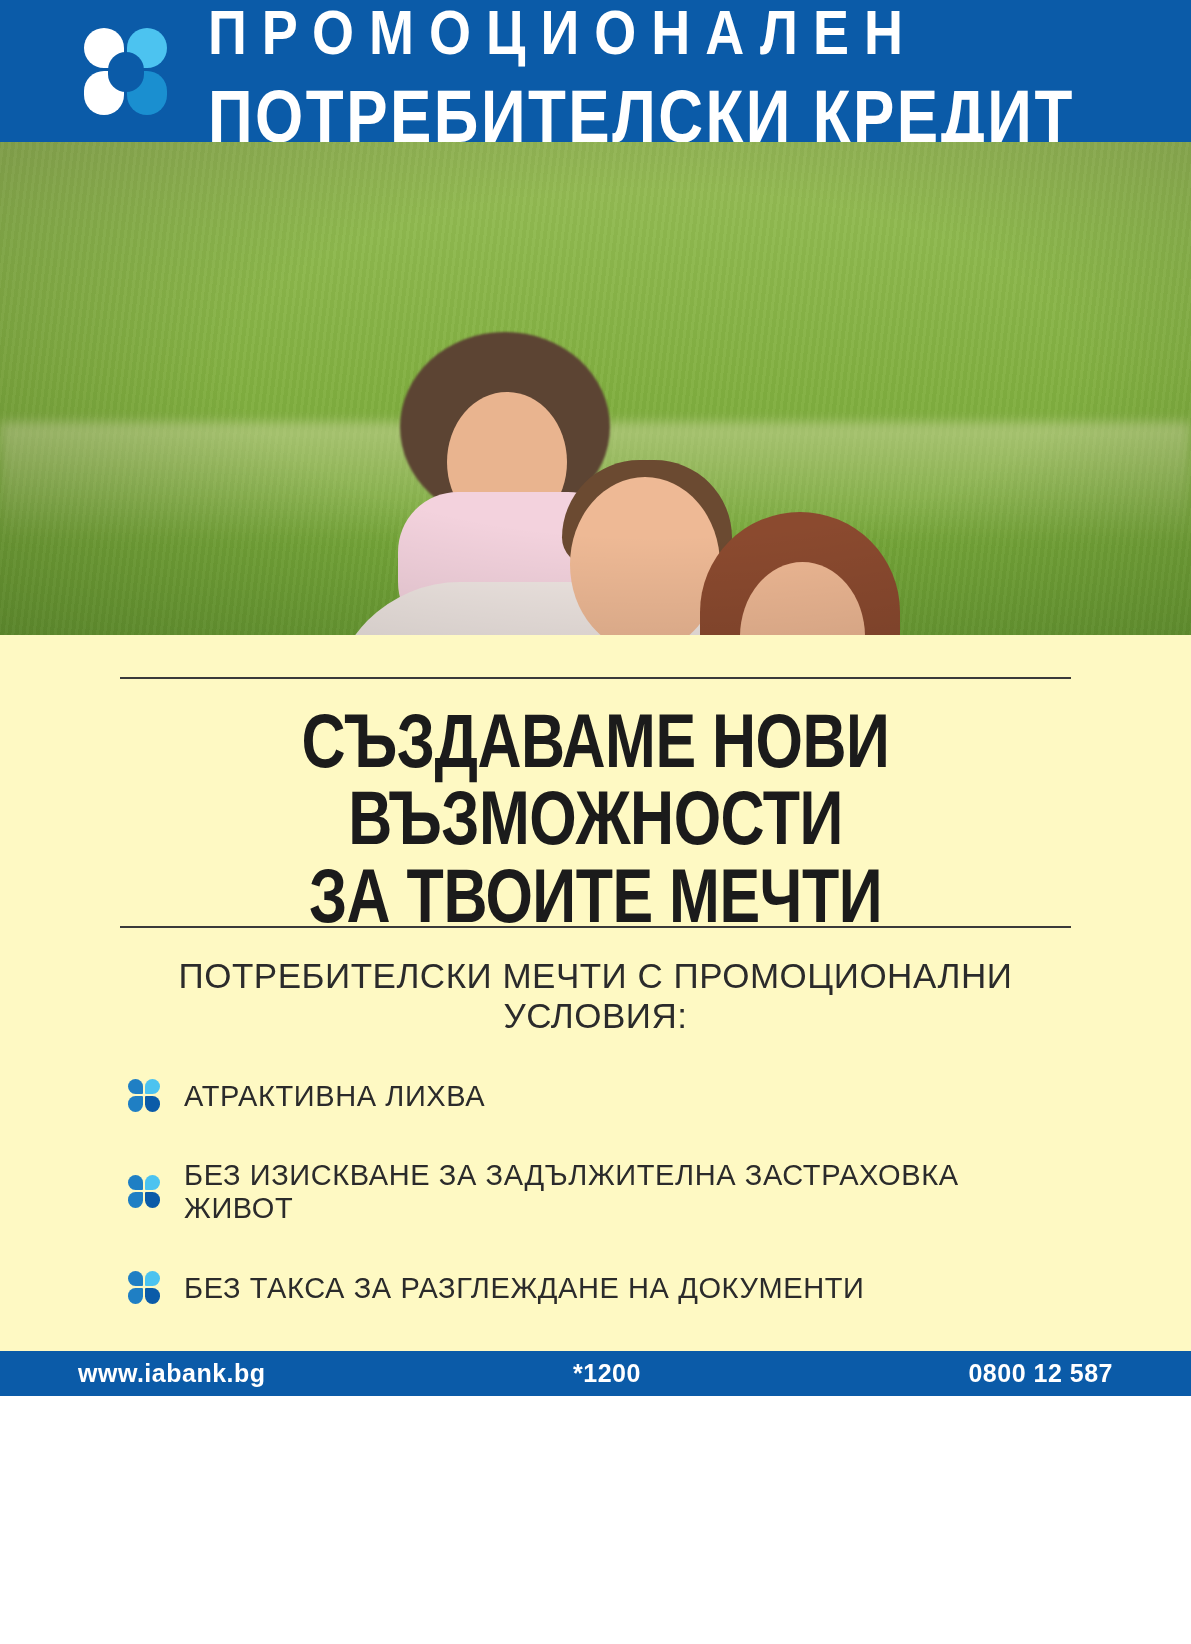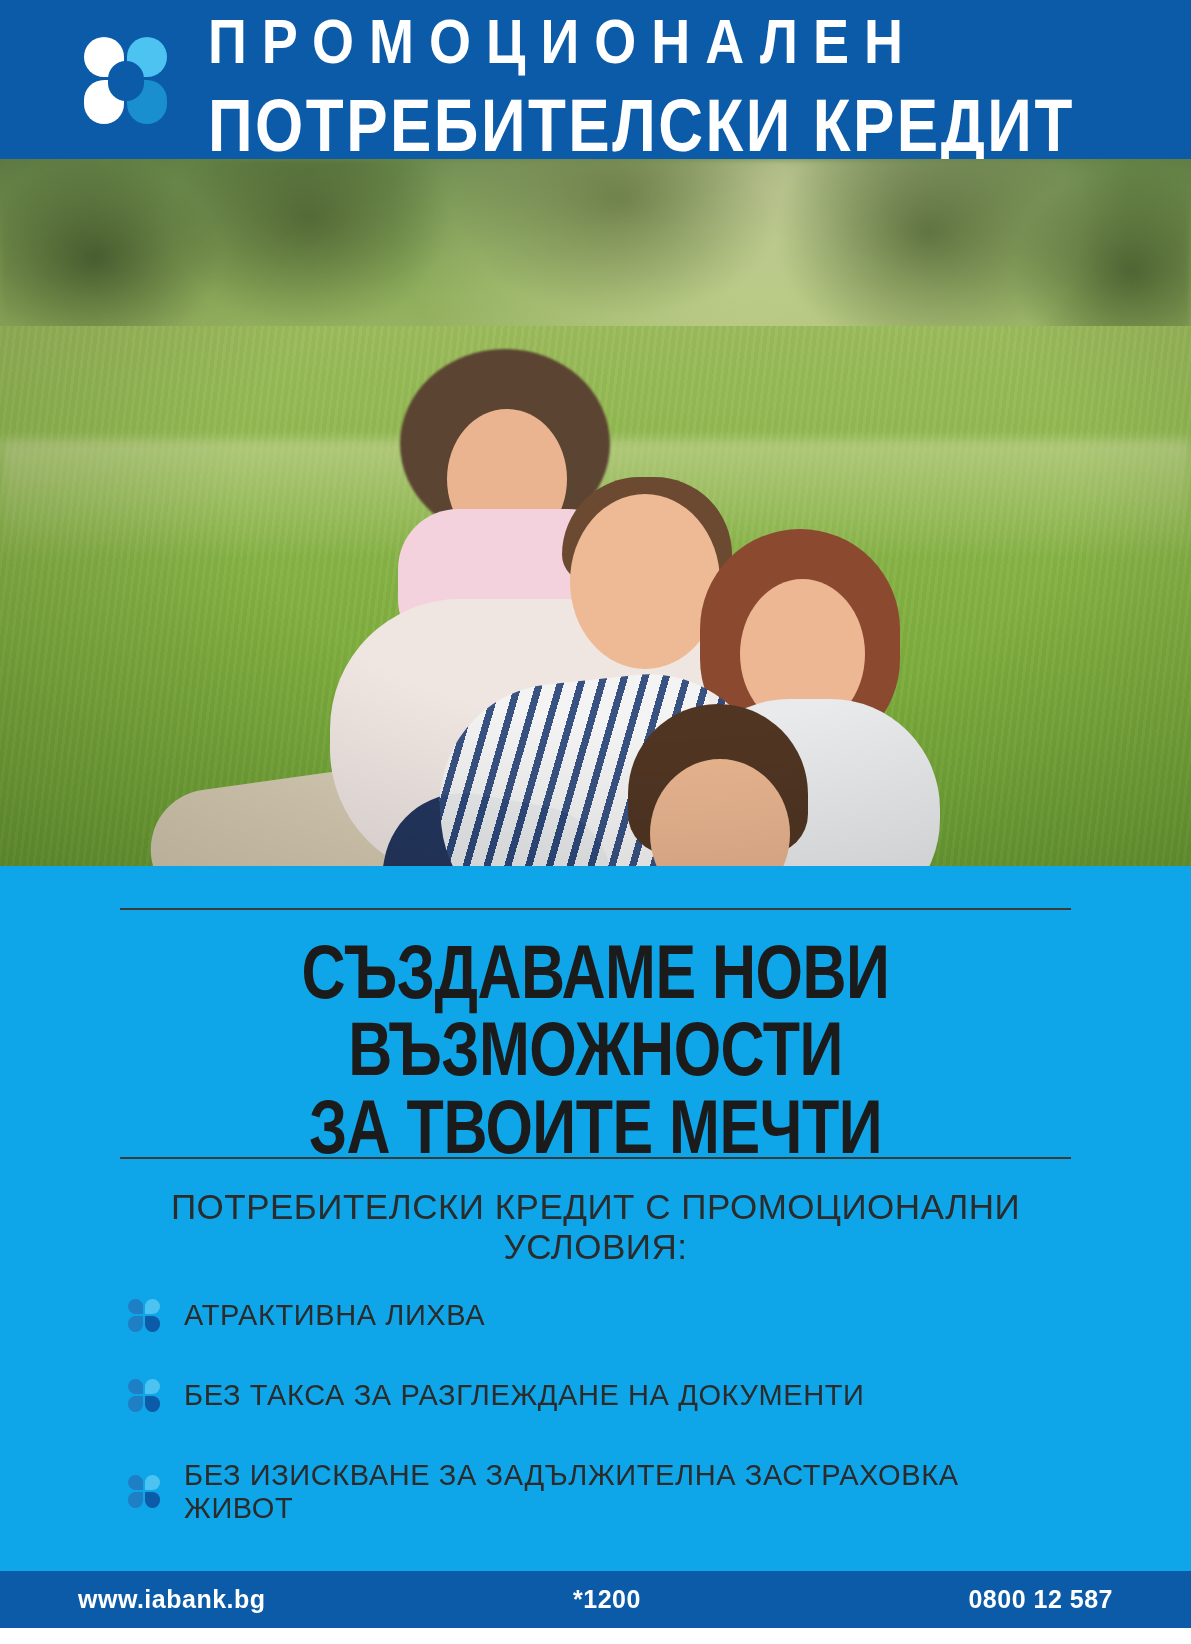--- a/index.html
+++ b/index.html
@@ -17,9 +17,9 @@
 
   .poster {
     width: 1191px;
-    height: 1628px;
-    position: relative;
-    background: #0ea5e9;
+    height: 1396px;
+    position: relative;
+    background: #fef9c3;
     display: flex;
     flex-direction: column;
     justify-content: flex-end;

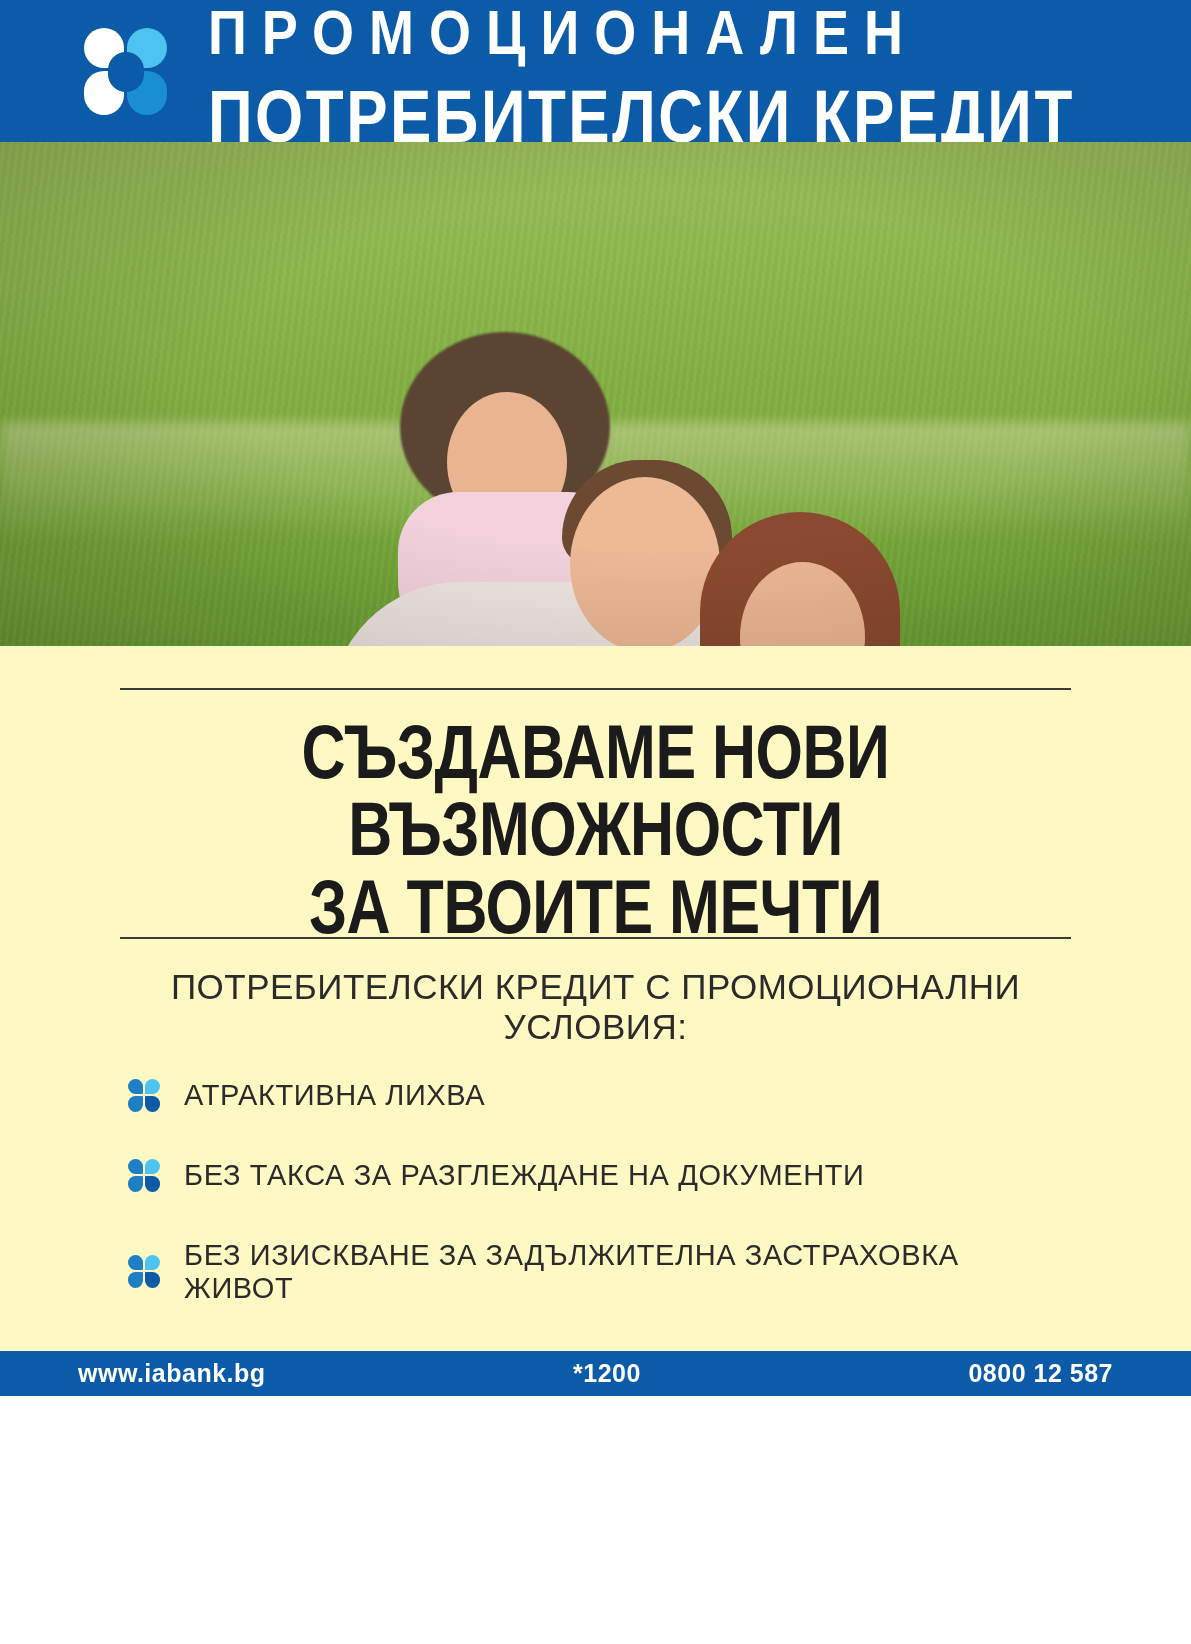--- a/index.html
+++ b/index.html
@@ -376,7 +376,7 @@
 
     <div class="rule"></div>
 
-    <div class="subhead">ПОТРЕБИТЕЛСКИ КРЕДИТ С ПРОМОЦИОНАЛНИ УСЛОВИЯ:</div>
+    <div class="subhead">ПОТРЕБИТЕЛСКИ МЕЧТИ С ПРОМОЦИОНАЛНИ УСЛОВИЯ:</div>
 
     <div class="bullets">
 

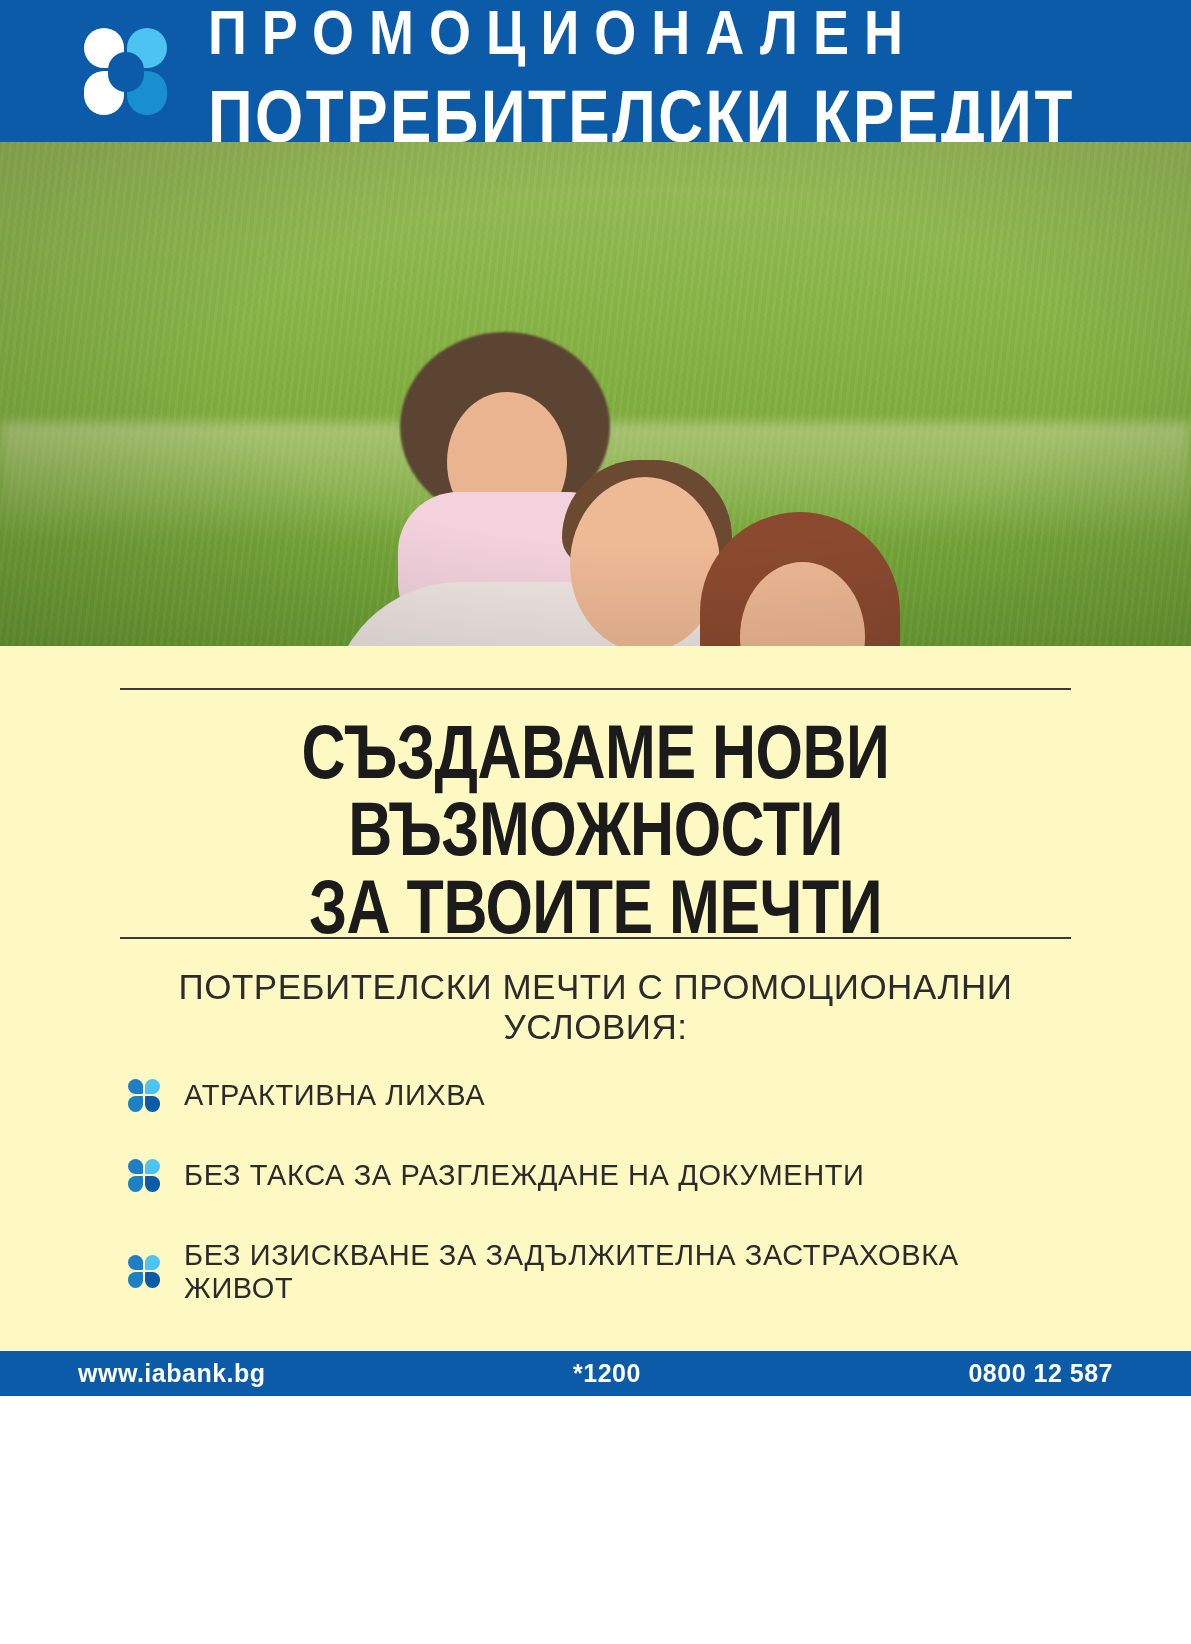--- a/index.html
+++ b/index.html
@@ -265,7 +265,7 @@
   }
 
   .bullets {
-    margin-top: 14px;
+    margin-top: 25px;
   }
   .bullet {
     display: flex;

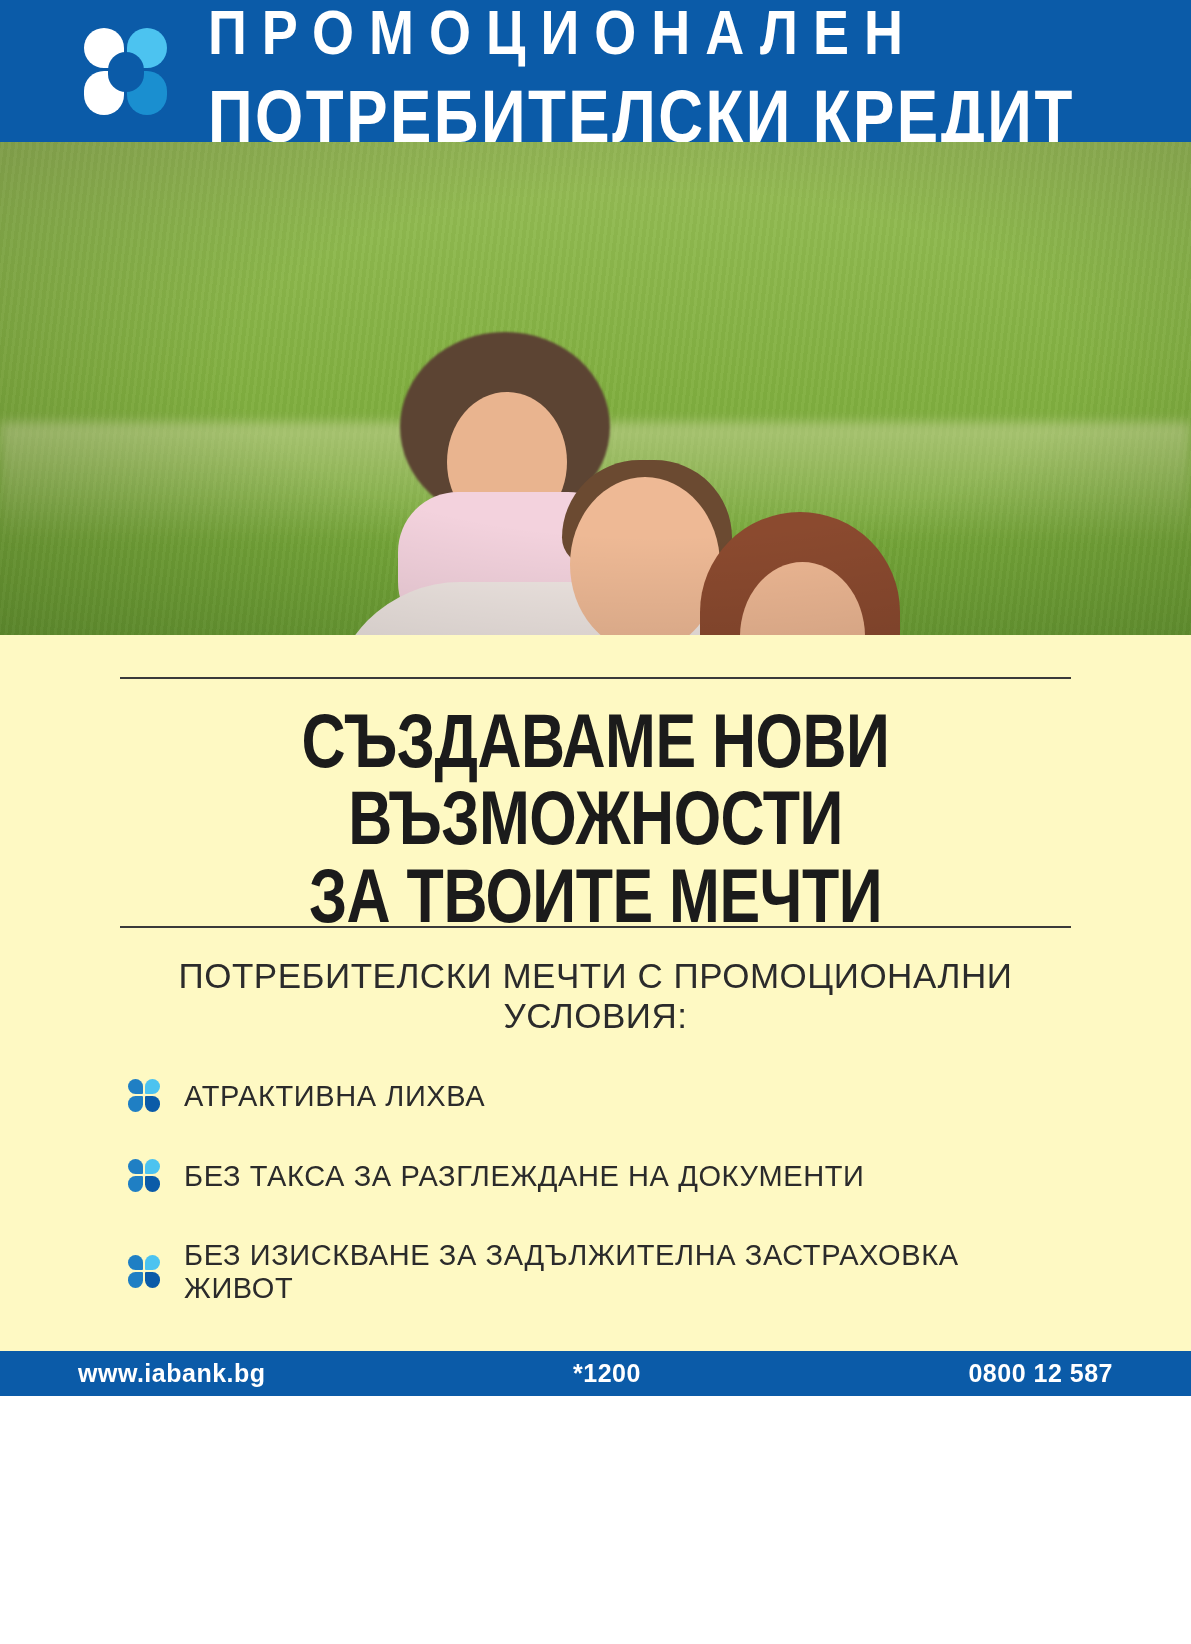--- a/index.html
+++ b/index.html
@@ -397,7 +397,7 @@
             <span class="b-bl"></span>
             <span class="b-br"></span>
         </span>
-        <span class="bullet-text">БЕЗ ТАКСА ЗА РАЗГЛЕЖДАНЕ НА ДОКУМЕНТИ</span>
+        <span class="bullet-text">БЕЗ ИЗИСКВАНЕ ЗА ЗАДЪЛЖИТЕЛНА ЗАСТРАХОВКА ЖИВОТ</span>
       </div>
 
       <div class="bullet">
@@ -407,7 +407,7 @@
             <span class="b-bl"></span>
             <span class="b-br"></span>
         </span>
-        <span class="bullet-text">БЕЗ ИЗИСКВАНЕ ЗА ЗАДЪЛЖИТЕЛНА ЗАСТРАХОВКА ЖИВОТ</span>
+        <span class="bullet-text">БЕЗ ТАКСА ЗА РАЗГЛЕЖДАНЕ НА ДОКУМЕНТИ</span>
       </div>
 
     </div>

